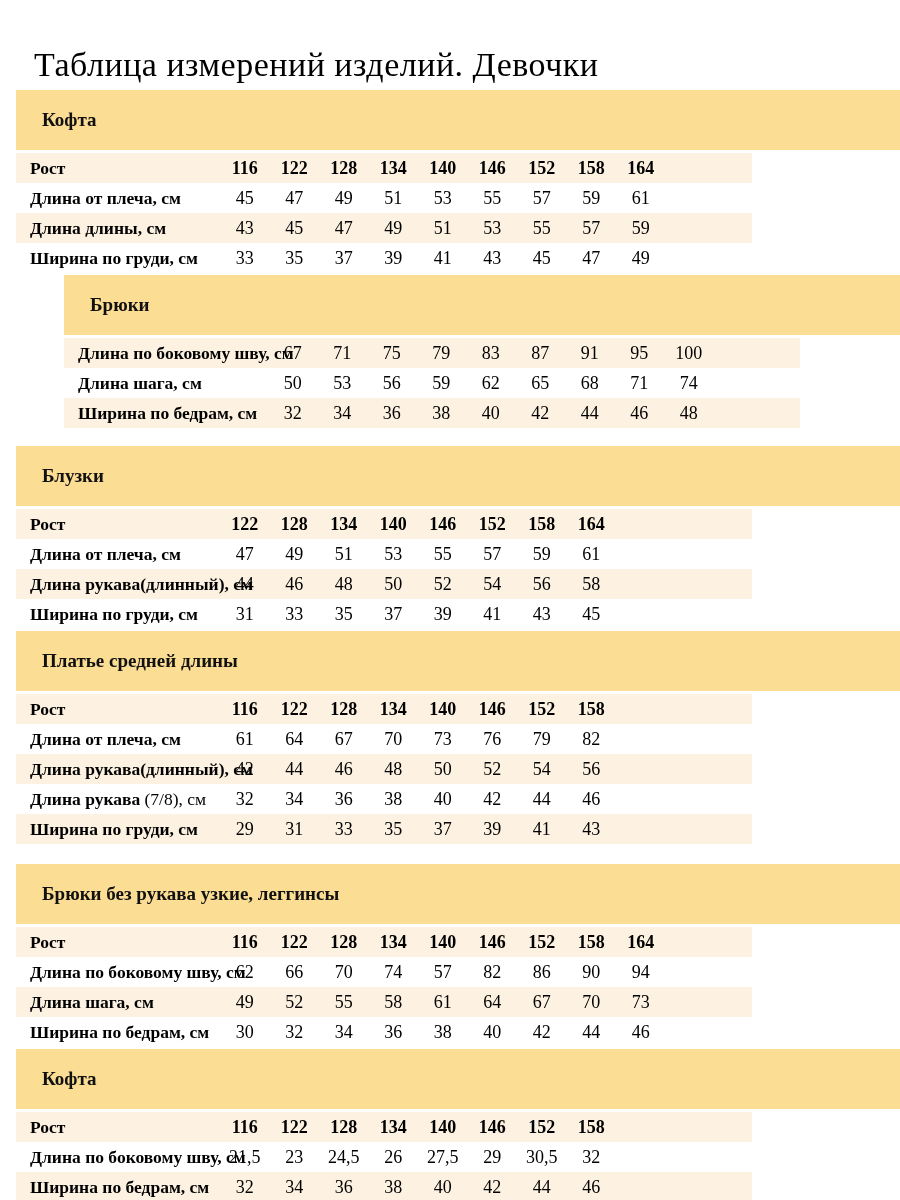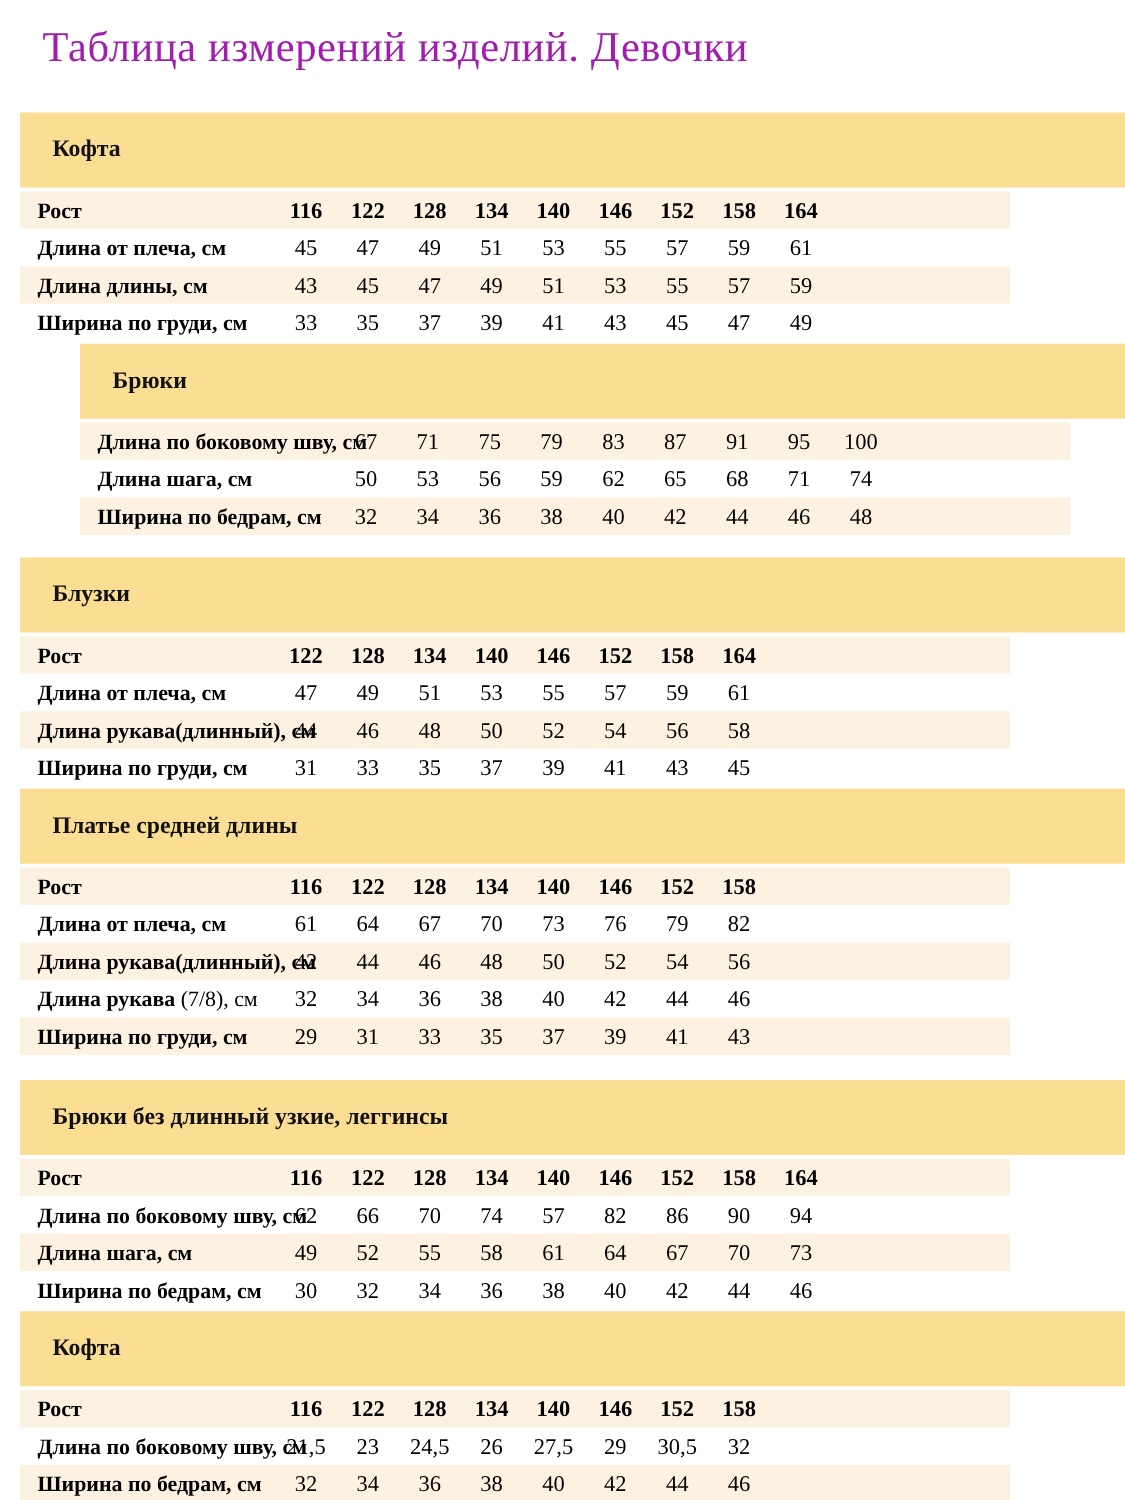--- a/index.html
+++ b/index.html
@@ -21,8 +21,9 @@
     font-size: 34px;
     font-weight: normal;
     letter-spacing: 0.5px;
-    color: #a21caf;
+    color: #000000;
     white-space: nowrap;
+    margin-top: 26px;
   }
   .section { width: 897px; padding-left: 16px; }
   .band {

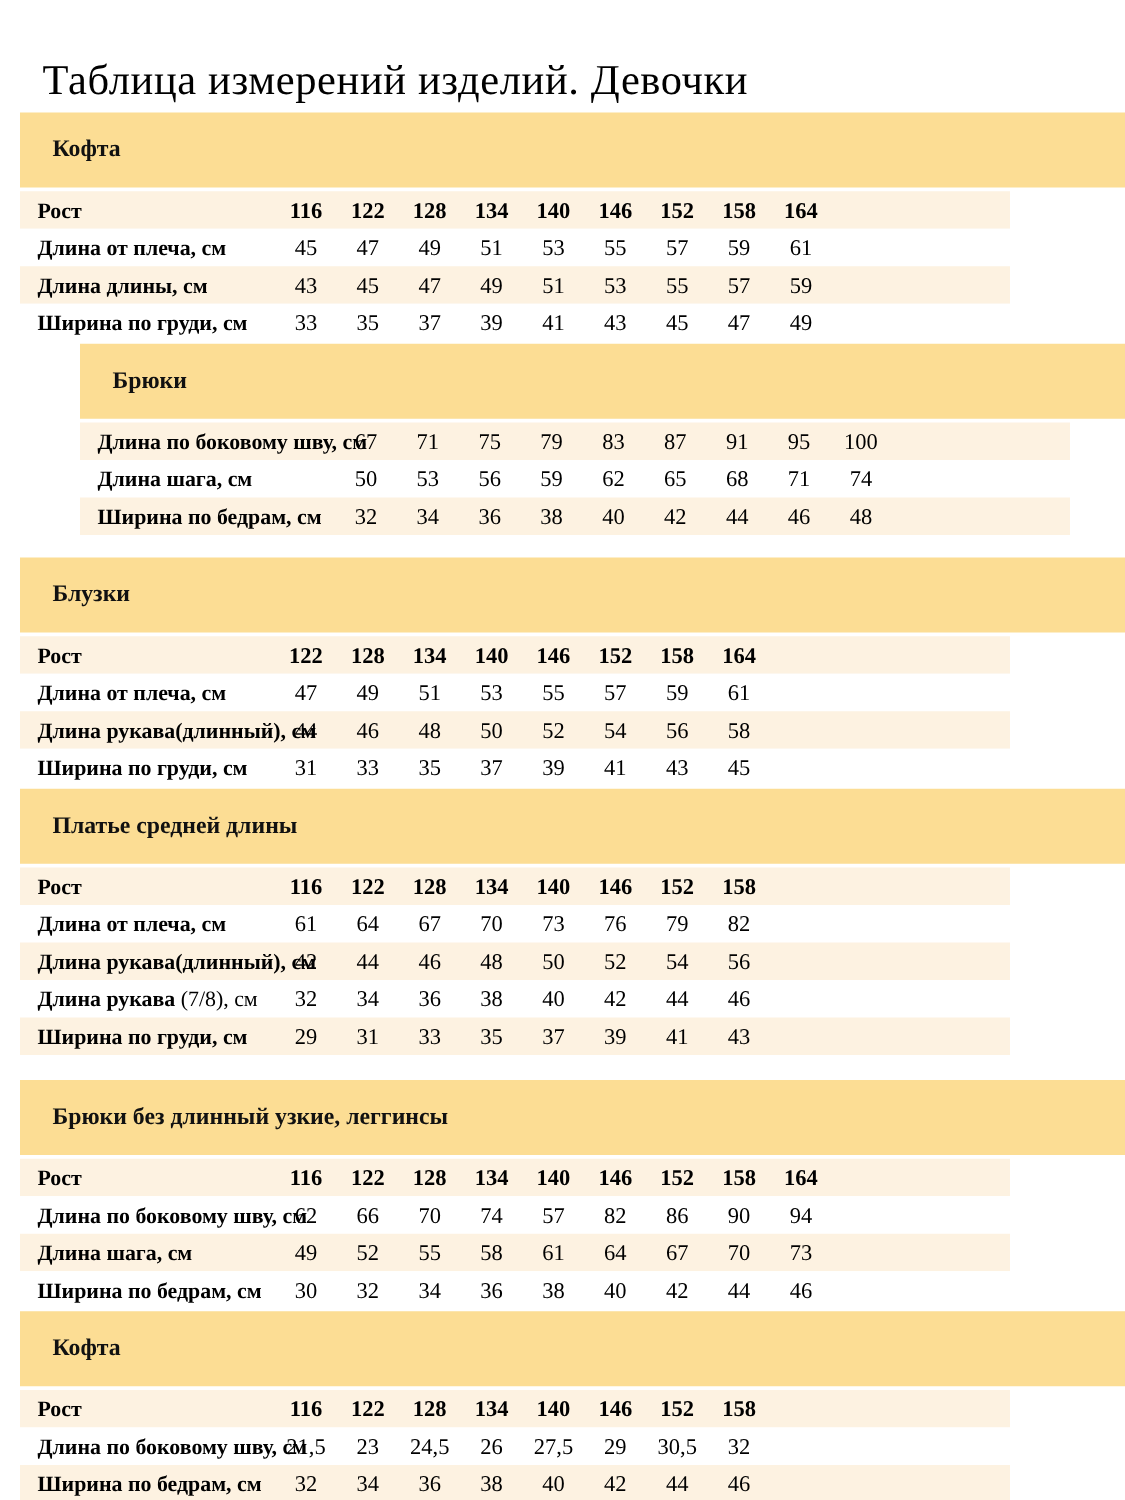--- a/index.html
+++ b/index.html
@@ -41,7 +41,7 @@
     color: #111111;
   }
   .row {
-    width: 792px;
+    width: 736px;
     height: 30px;
     display: flex;
     align-items: center;

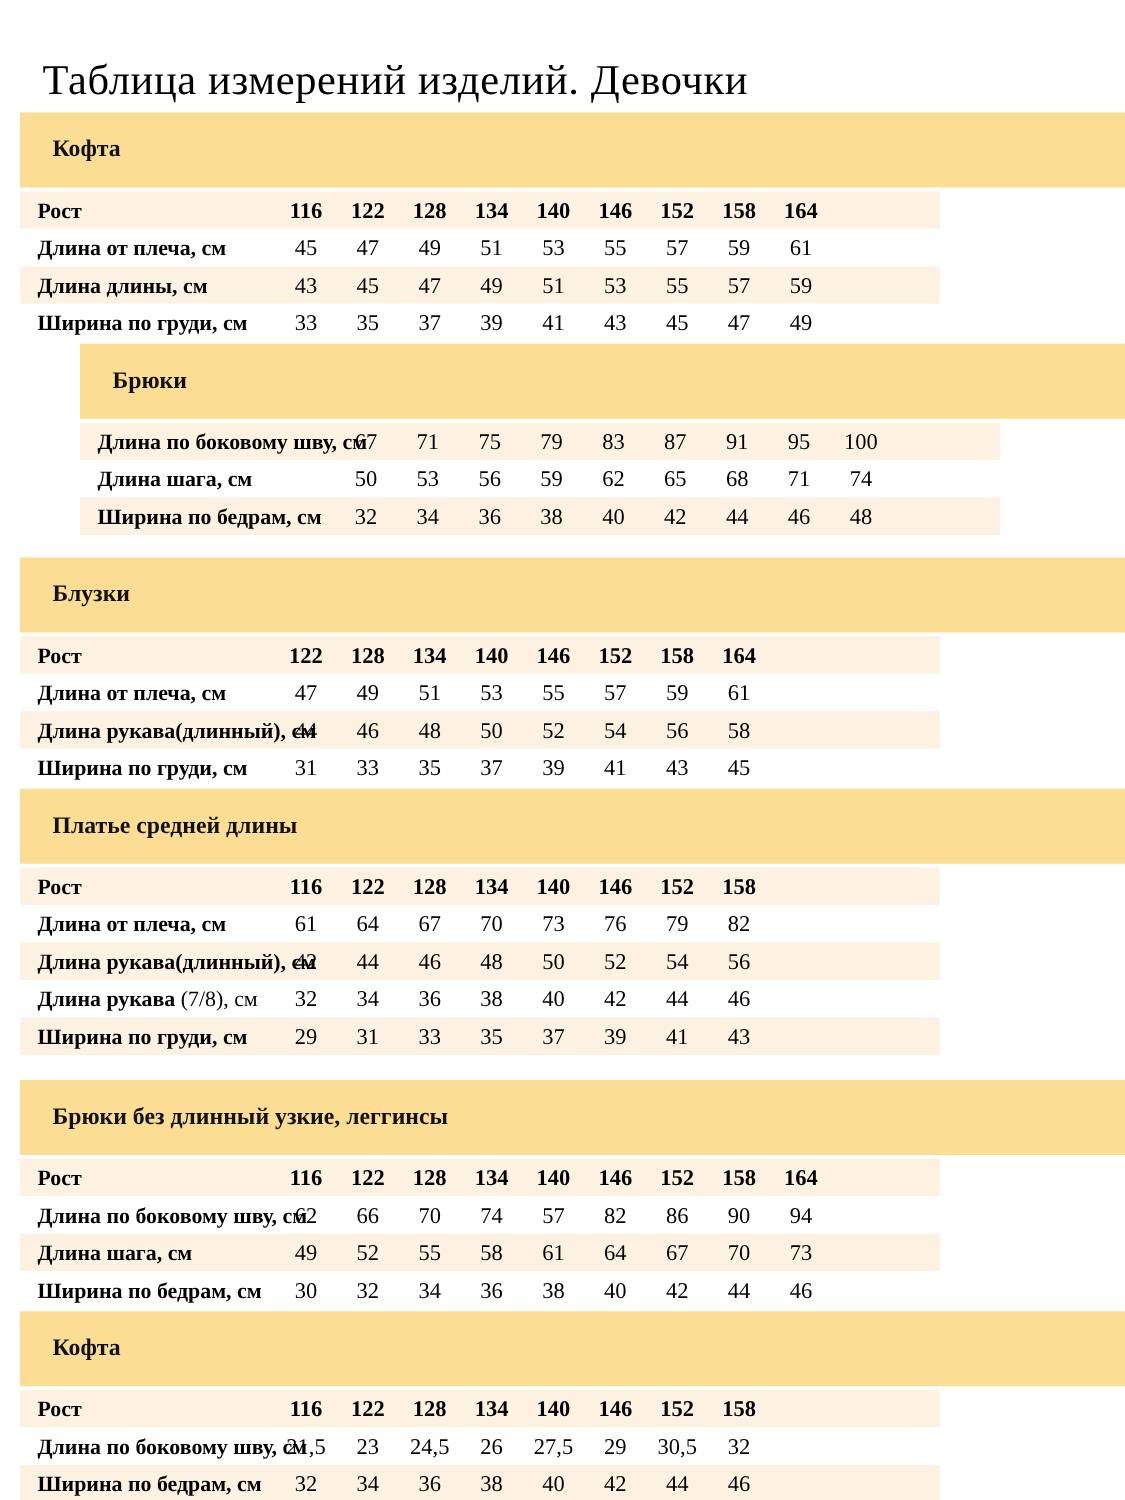--- a/index.html
+++ b/index.html
@@ -287,7 +287,7 @@
       </section>
       <section class="section" style="margin-top: 20px;">
         <div class="band">
-          <span class="band-title">Брюки без длинный узкие, леггинсы</span>
+          <span class="band-title">Брюки без рукава узкие, леггинсы</span>
         </div>
         <div class="row header-row">
           <div class="row-label">Рост</div>

